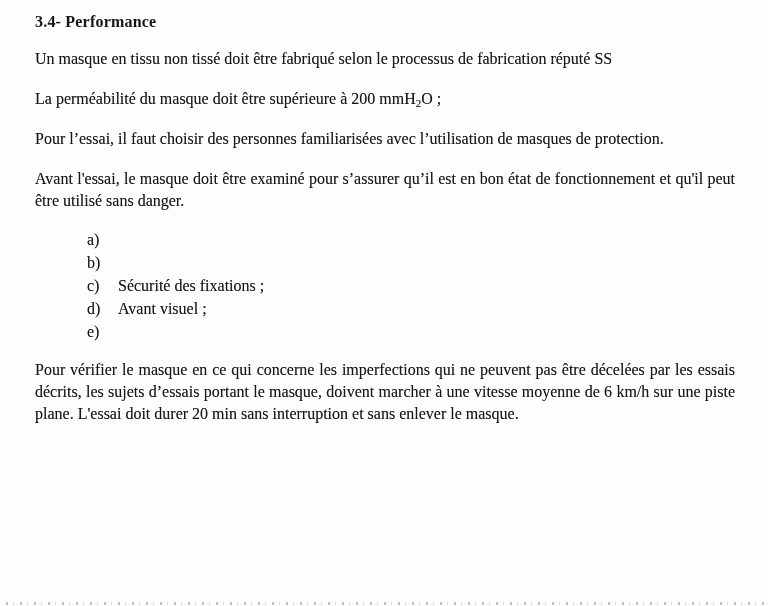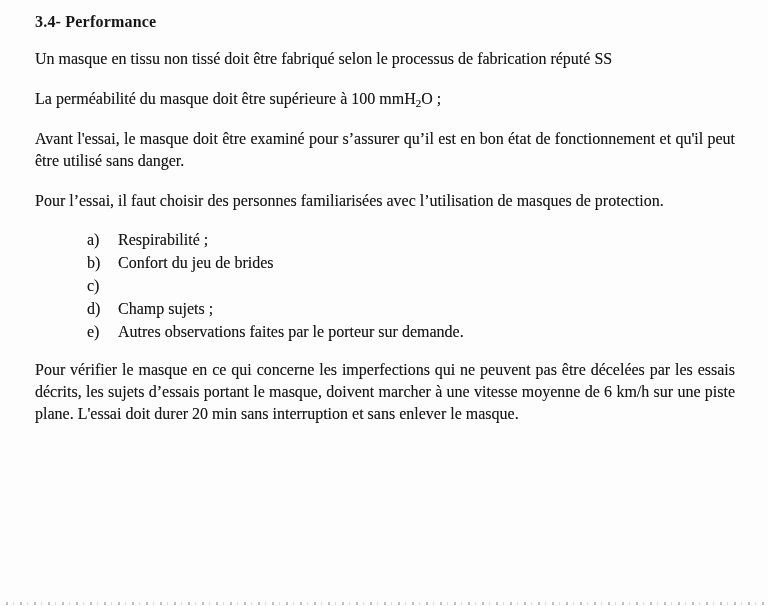--- a/index.html
+++ b/index.html
@@ -74,7 +74,7 @@
 
     <p class="para">Un masque en tissu non tissé doit être fabriqué selon le processus de fabrication réputé SS</p>
 
-    <p class="para"><span>La perméabilité du masque doit être supérieure à 100 mmH</span><sub class="sub">2</sub><span>O ;</span></p>
+    <p class="para"><span>La perméabilité du masque doit être supérieure à 200 mmH</span><sub class="sub">2</sub><span>O ;</span></p>
 
 
     <p class="para just">Avant l'essai, le masque doit être examiné pour s’assurer qu’il est en bon état de fonctionnement et qu'il peut être utilisé sans danger.</p>

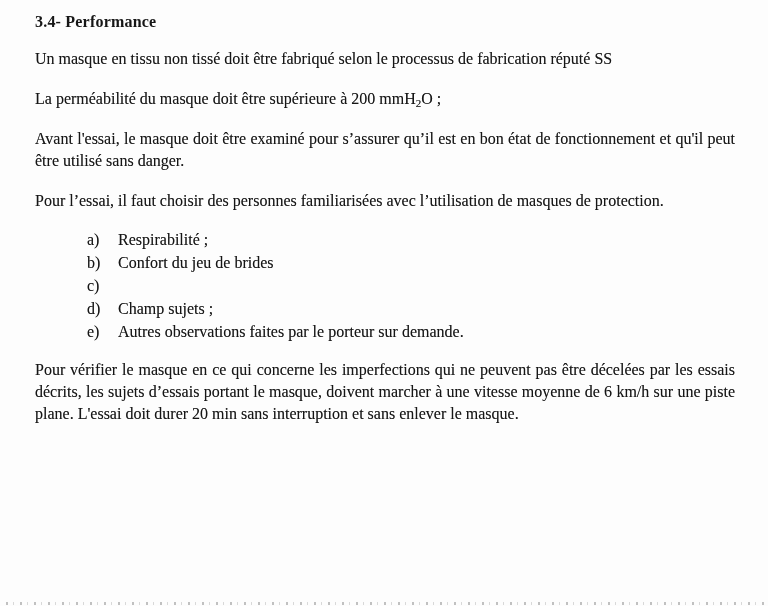--- a/index.html
+++ b/index.html
@@ -77,9 +77,9 @@
     <p class="para"><span>La perméabilité du masque doit être supérieure à 200 mmH</span><sub class="sub">2</sub><span>O ;</span></p>
 
 
+    <p class="para just">Pour l’essai, il faut choisir des personnes familiarisées avec l’utilisation de masques de protection.</p>
+
     <p class="para just">Avant l'essai, le masque doit être examiné pour s’assurer qu’il est en bon état de fonctionnement et qu'il peut être utilisé sans danger.</p>
-
-    <p class="para just">Pour l’essai, il faut choisir des personnes familiarisées avec l’utilisation de masques de protection.</p>
 
 
     <div class="list">

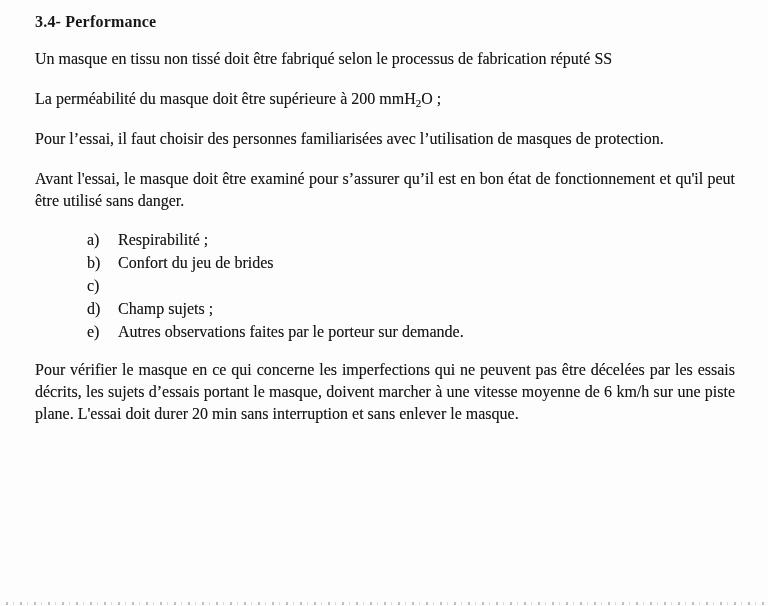--- a/index.html
+++ b/index.html
@@ -85,7 +85,6 @@
     <div class="list">
       <div class="list-item">
         <span class="list-marker">a)</span>
-        <span class="list-text">Respirabilité ;</span>
       </div>
       <div class="list-item">
         <span class="list-marker">b)</span>

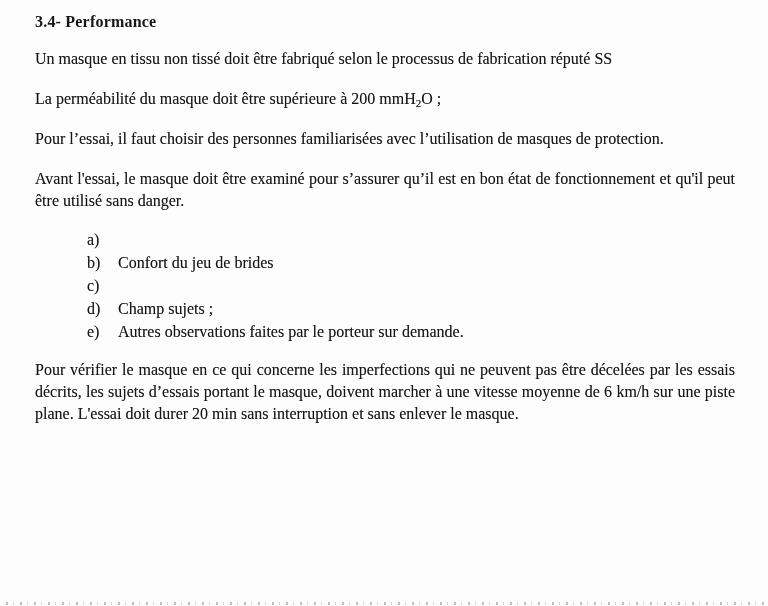--- a/index.html
+++ b/index.html
@@ -88,7 +88,6 @@
       </div>
       <div class="list-item">
         <span class="list-marker">b)</span>
-        <span class="list-text">Confort du jeu de brides</span>
       </div>
       <div class="list-item">
         <span class="list-marker">c)</span>

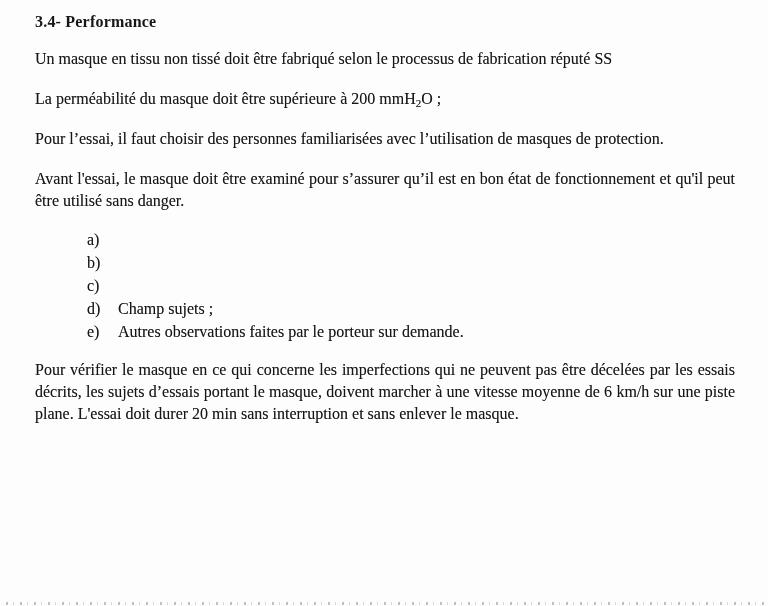--- a/index.html
+++ b/index.html
@@ -91,6 +91,7 @@
       </div>
       <div class="list-item">
         <span class="list-marker">c)</span>
+        <span class="list-text">Sécurité des fixations ;</span>
       </div>
       <div class="list-item">
         <span class="list-marker">d)</span>

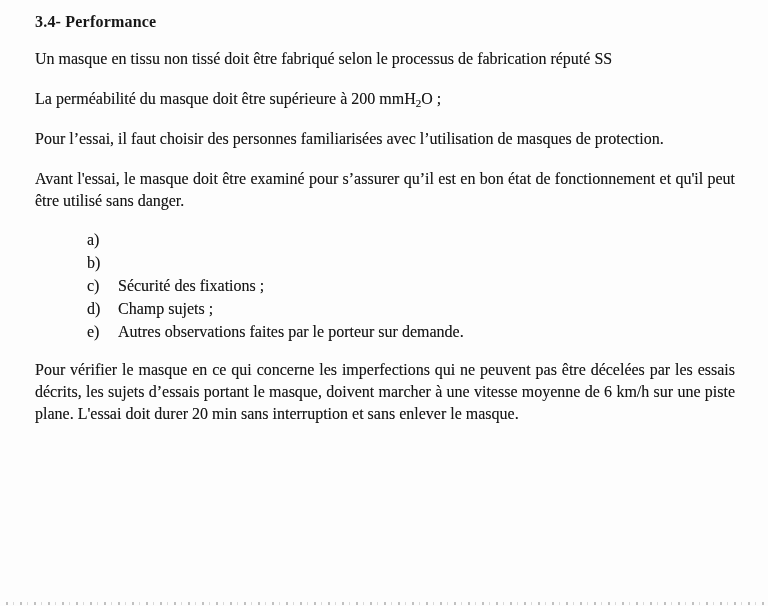--- a/index.html
+++ b/index.html
@@ -95,7 +95,7 @@
       </div>
       <div class="list-item">
         <span class="list-marker">d)</span>
-        <span class="list-text">Champ sujets ;</span>
+        <span class="list-text">Avant visuel ;</span>
       </div>
       <div class="list-item">
         <span class="list-marker">e)</span>

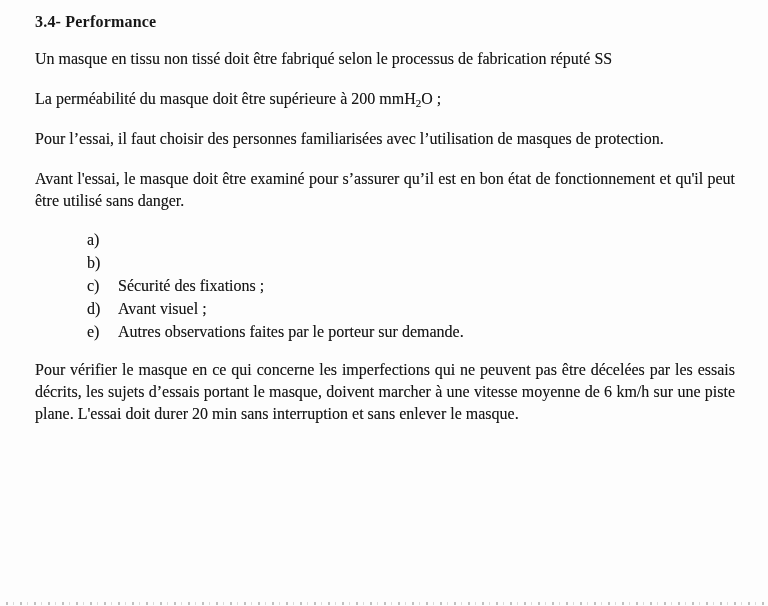--- a/index.html
+++ b/index.html
@@ -99,7 +99,6 @@
       </div>
       <div class="list-item">
         <span class="list-marker">e)</span>
-        <span class="list-text">Autres observations faites par le porteur sur demande.</span>
       </div>
     </div>
 

